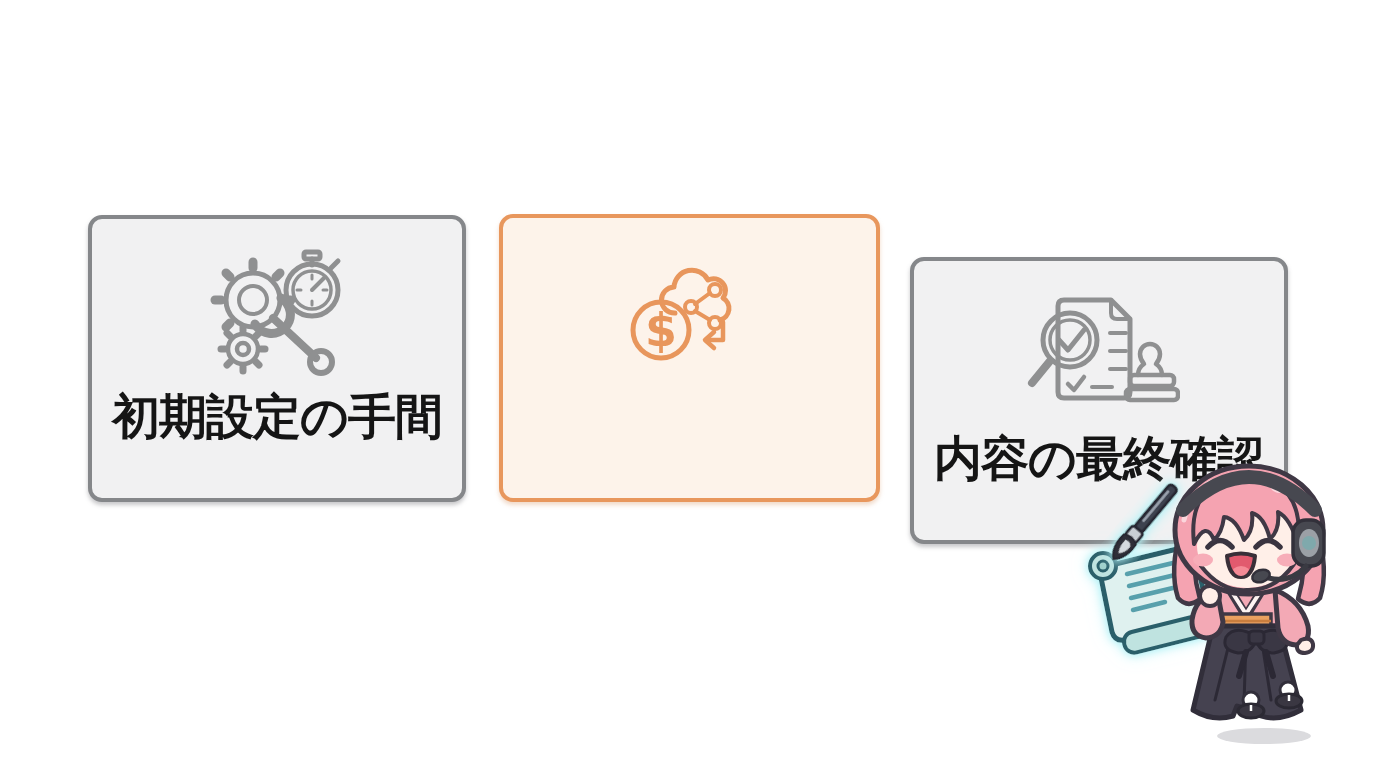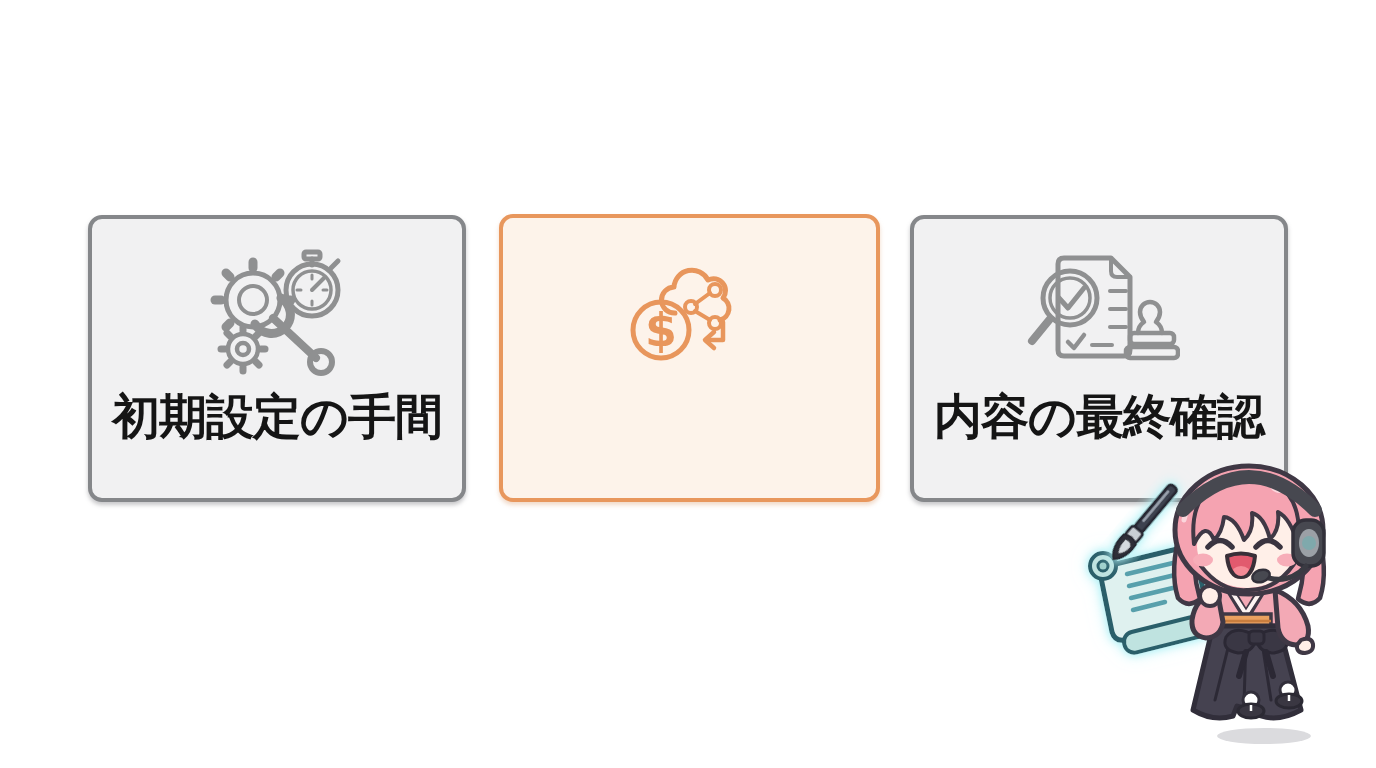--- a/index.html
+++ b/index.html
@@ -23,7 +23,7 @@
   }
   .card-1 { left:88px; }
   .card-2 { left:499px; top:214px; width:381px; height:288px; }
-  .card-3 { left:910px; }
+  .card-3 { left:910px;margin-top:42px; }
   .icon-wrap {
     height:134px; margin-top:26px;
     display:flex; align-items:center; justify-content:center;

